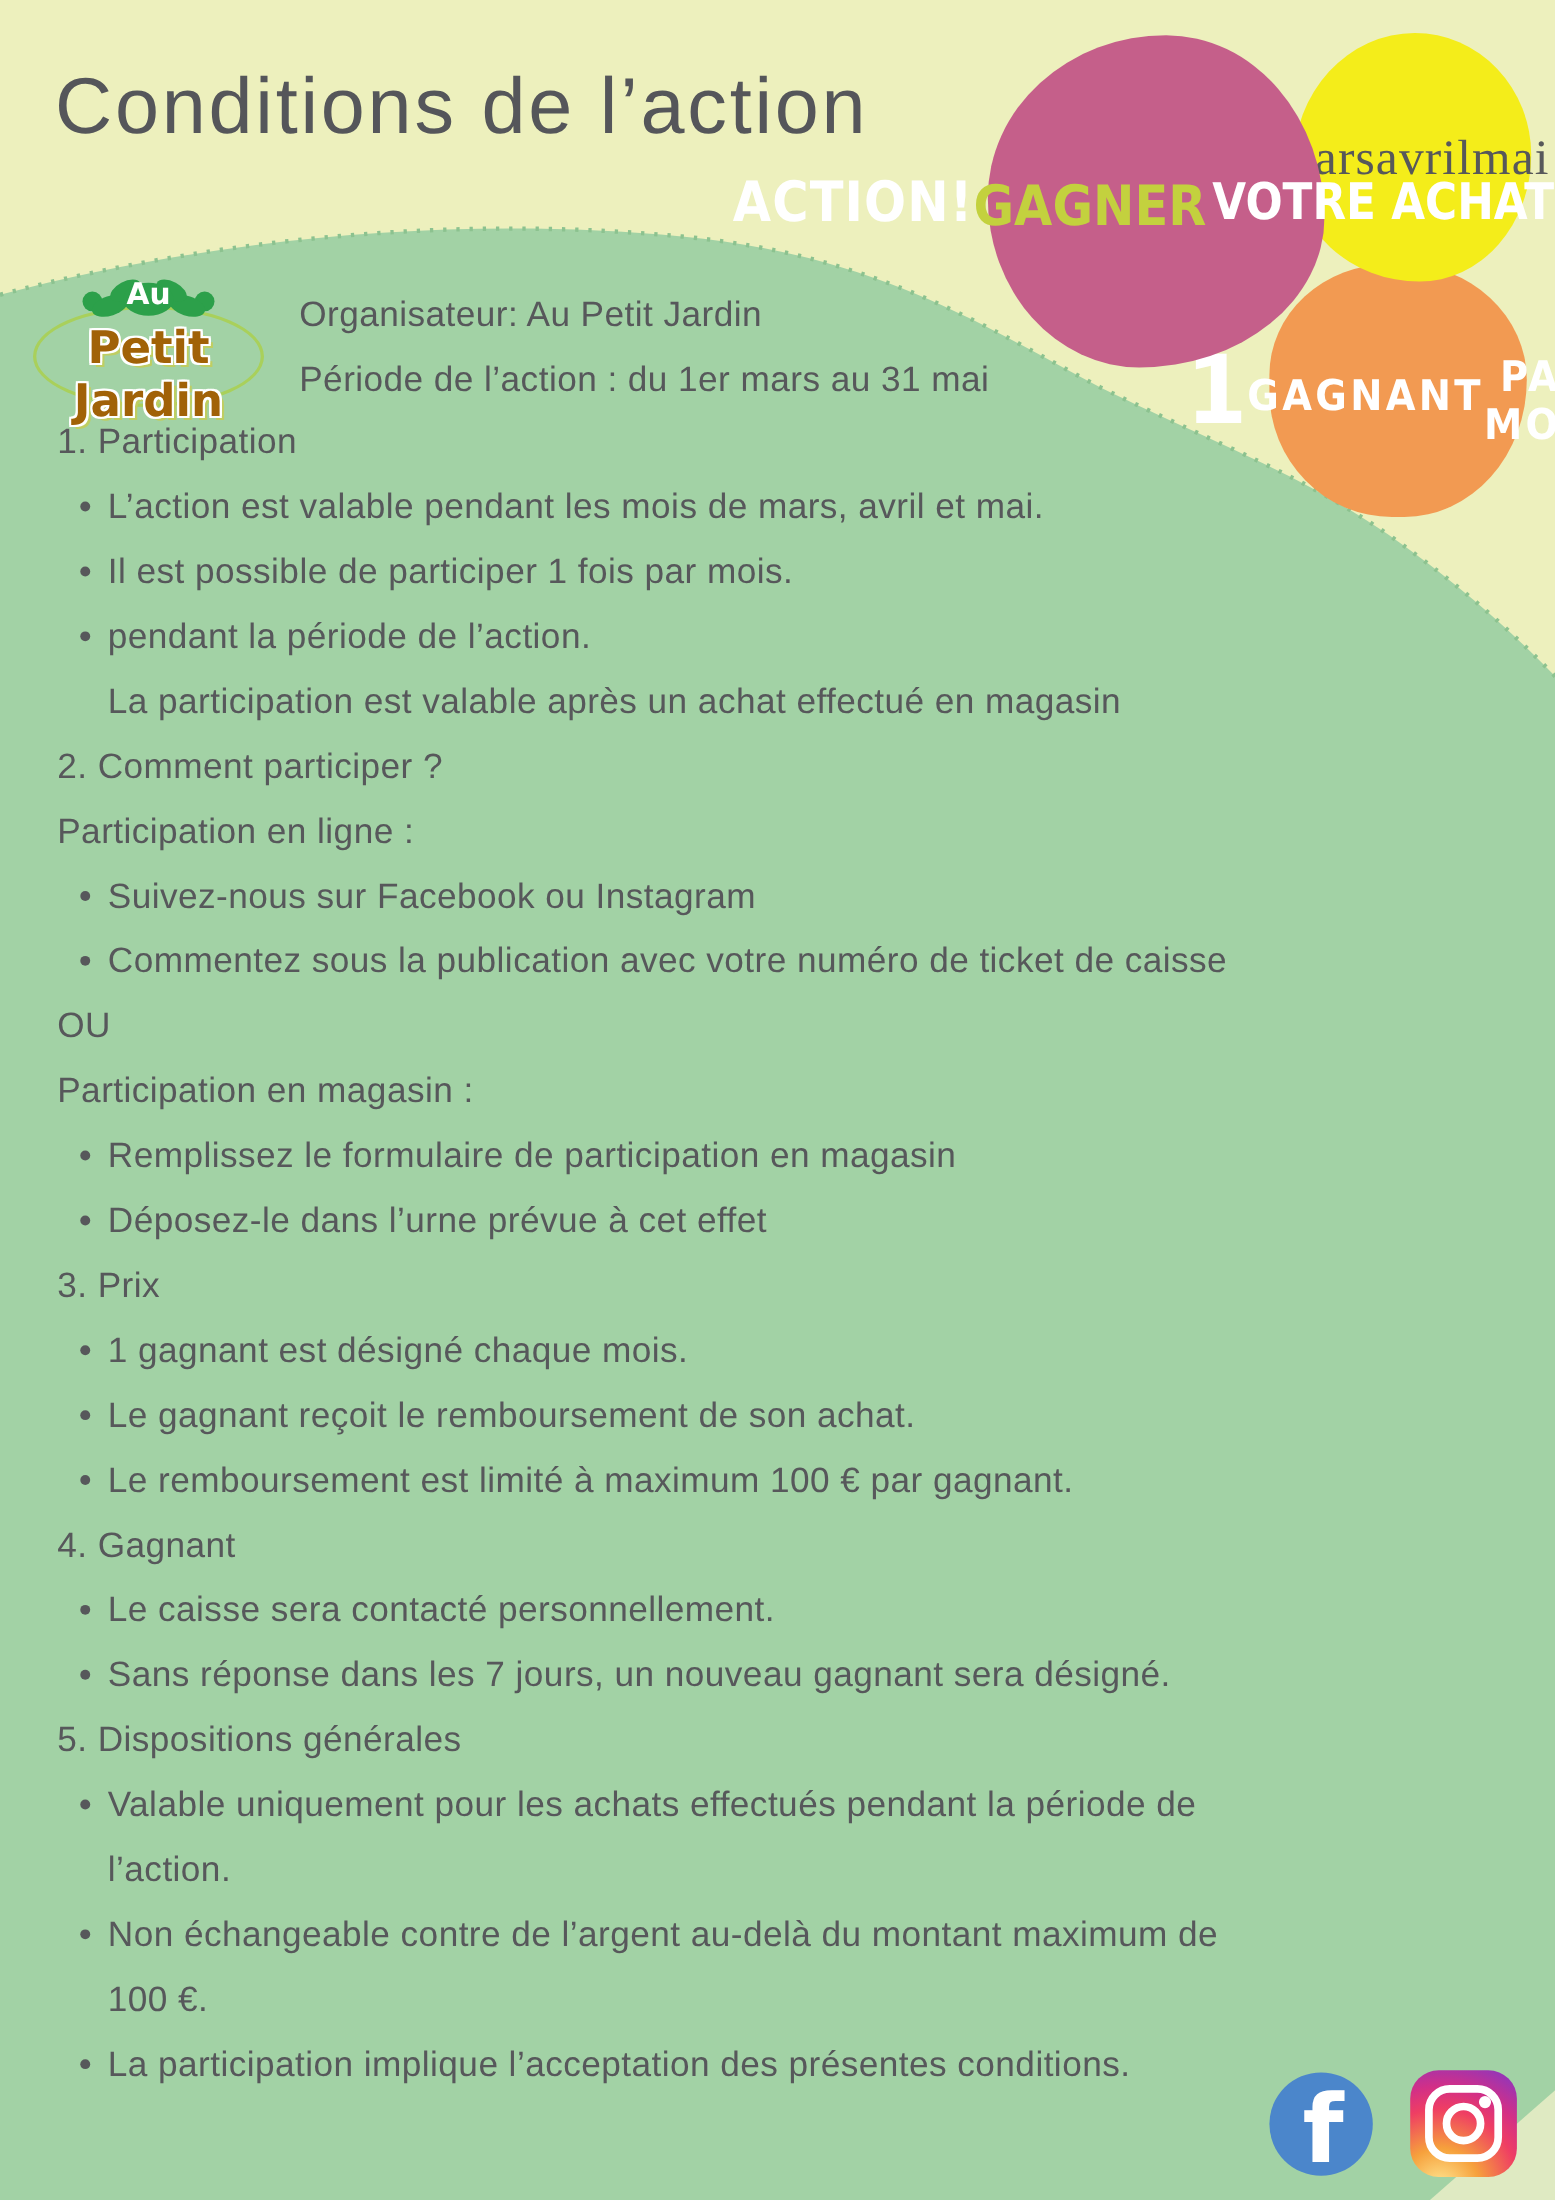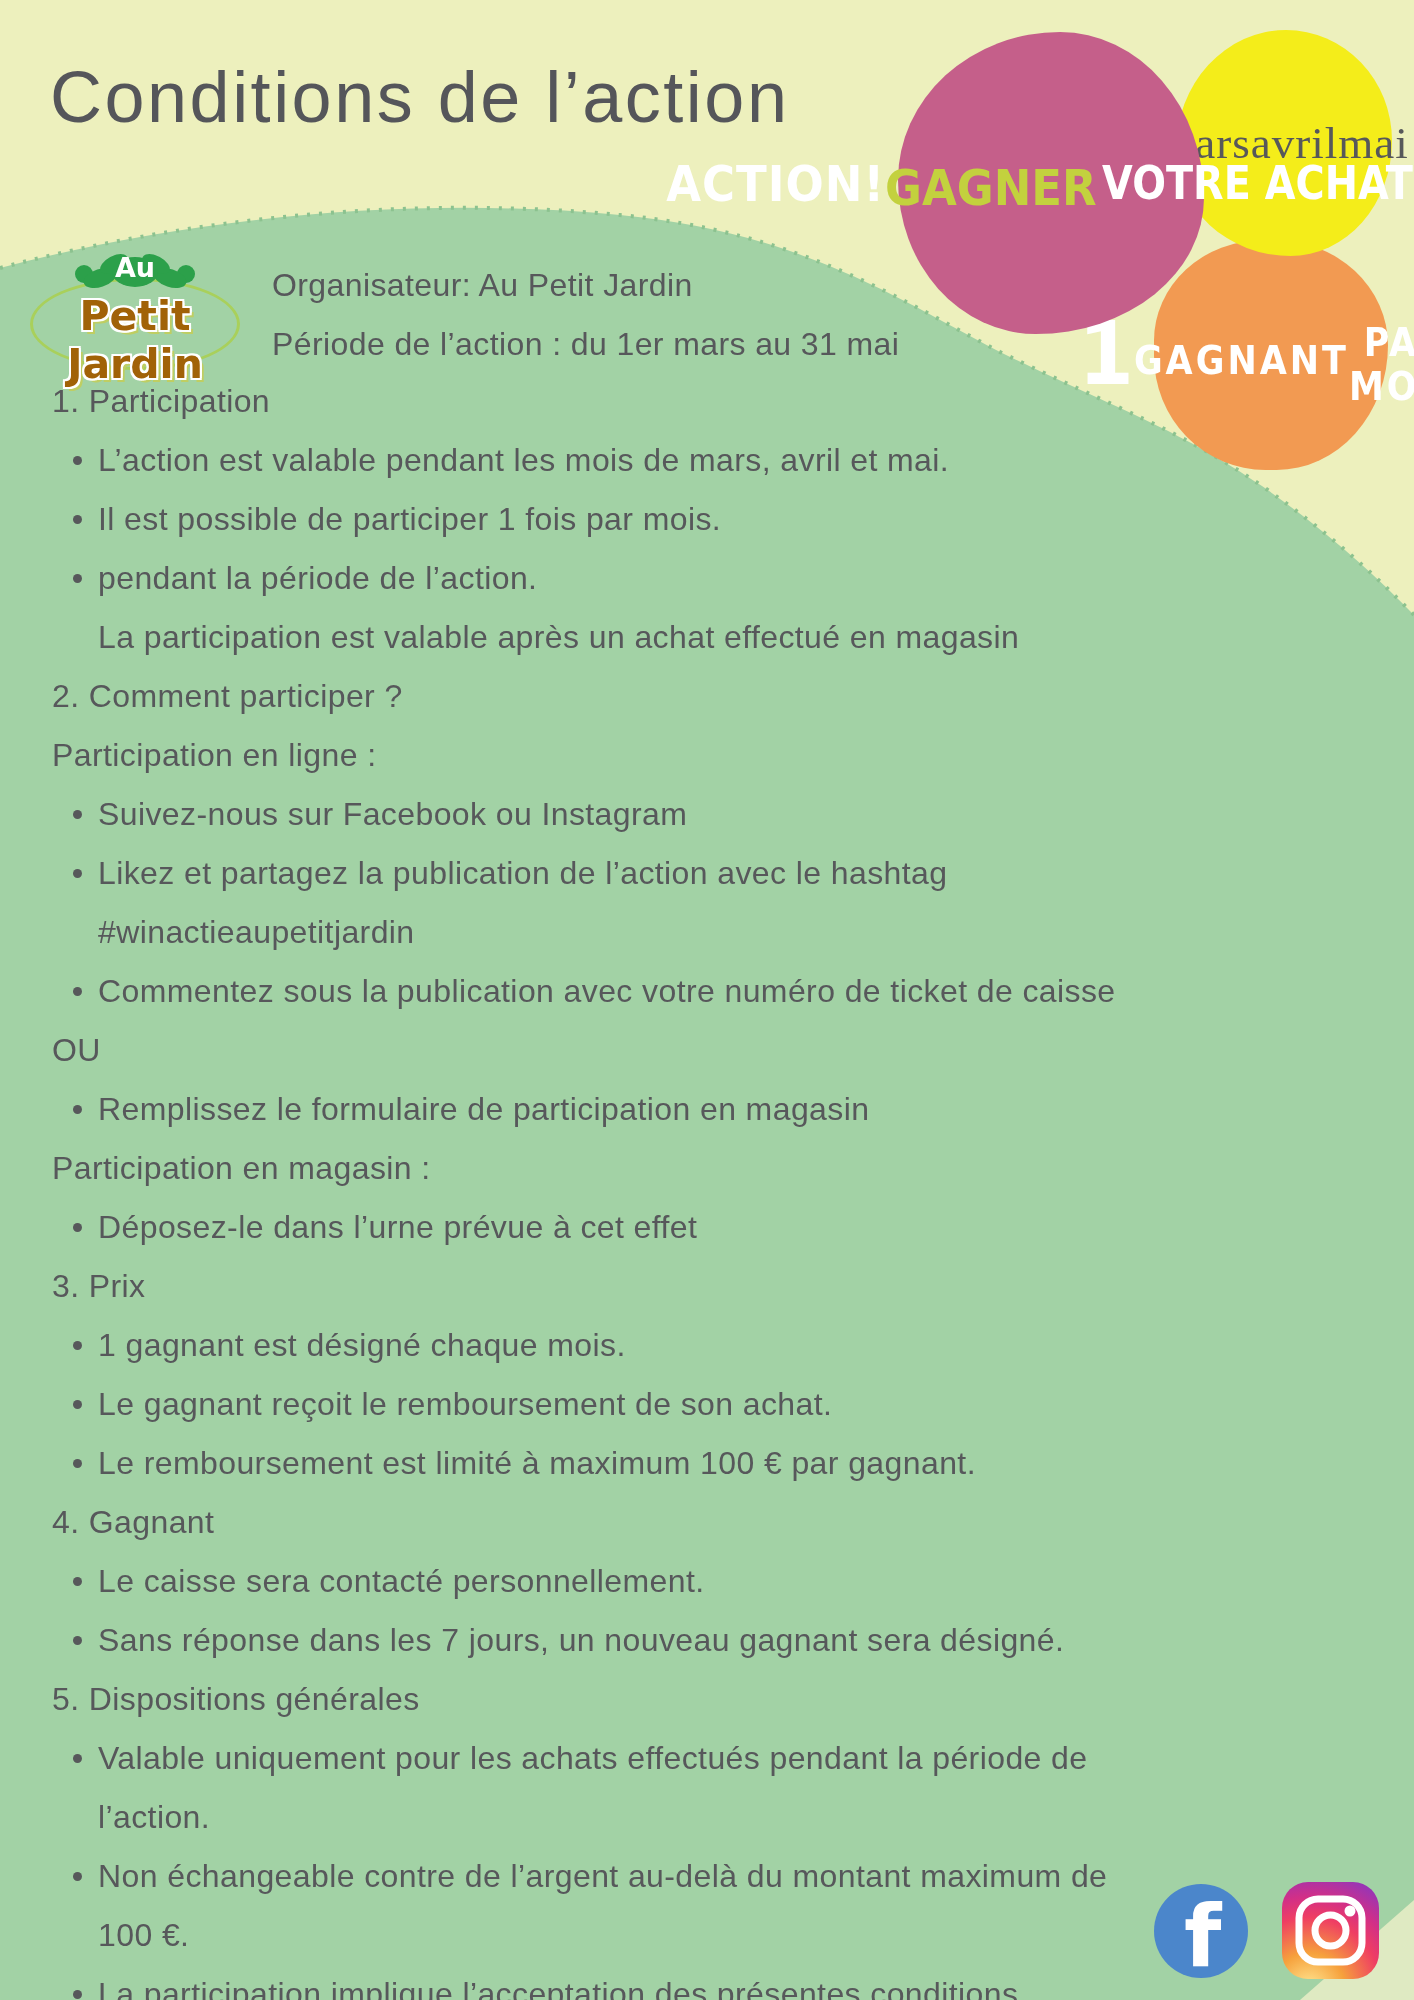--- a/index.html
+++ b/index.html
@@ -133,10 +133,6 @@
         <span class="tline">Suivez-nous sur Facebook ou Instagram</span>
       </div>
       <div class="item bullet">
-        <span class="tline">Likez et partagez la publication de l’action avec le hashtag</span>
-        <span class="tline">#winactieaupetitjardin</span>
-      </div>
-      <div class="item bullet">
         <span class="tline">Commentez sous la publication avec votre numéro de ticket de caisse</span>
       </div>
       <div class="item plain">

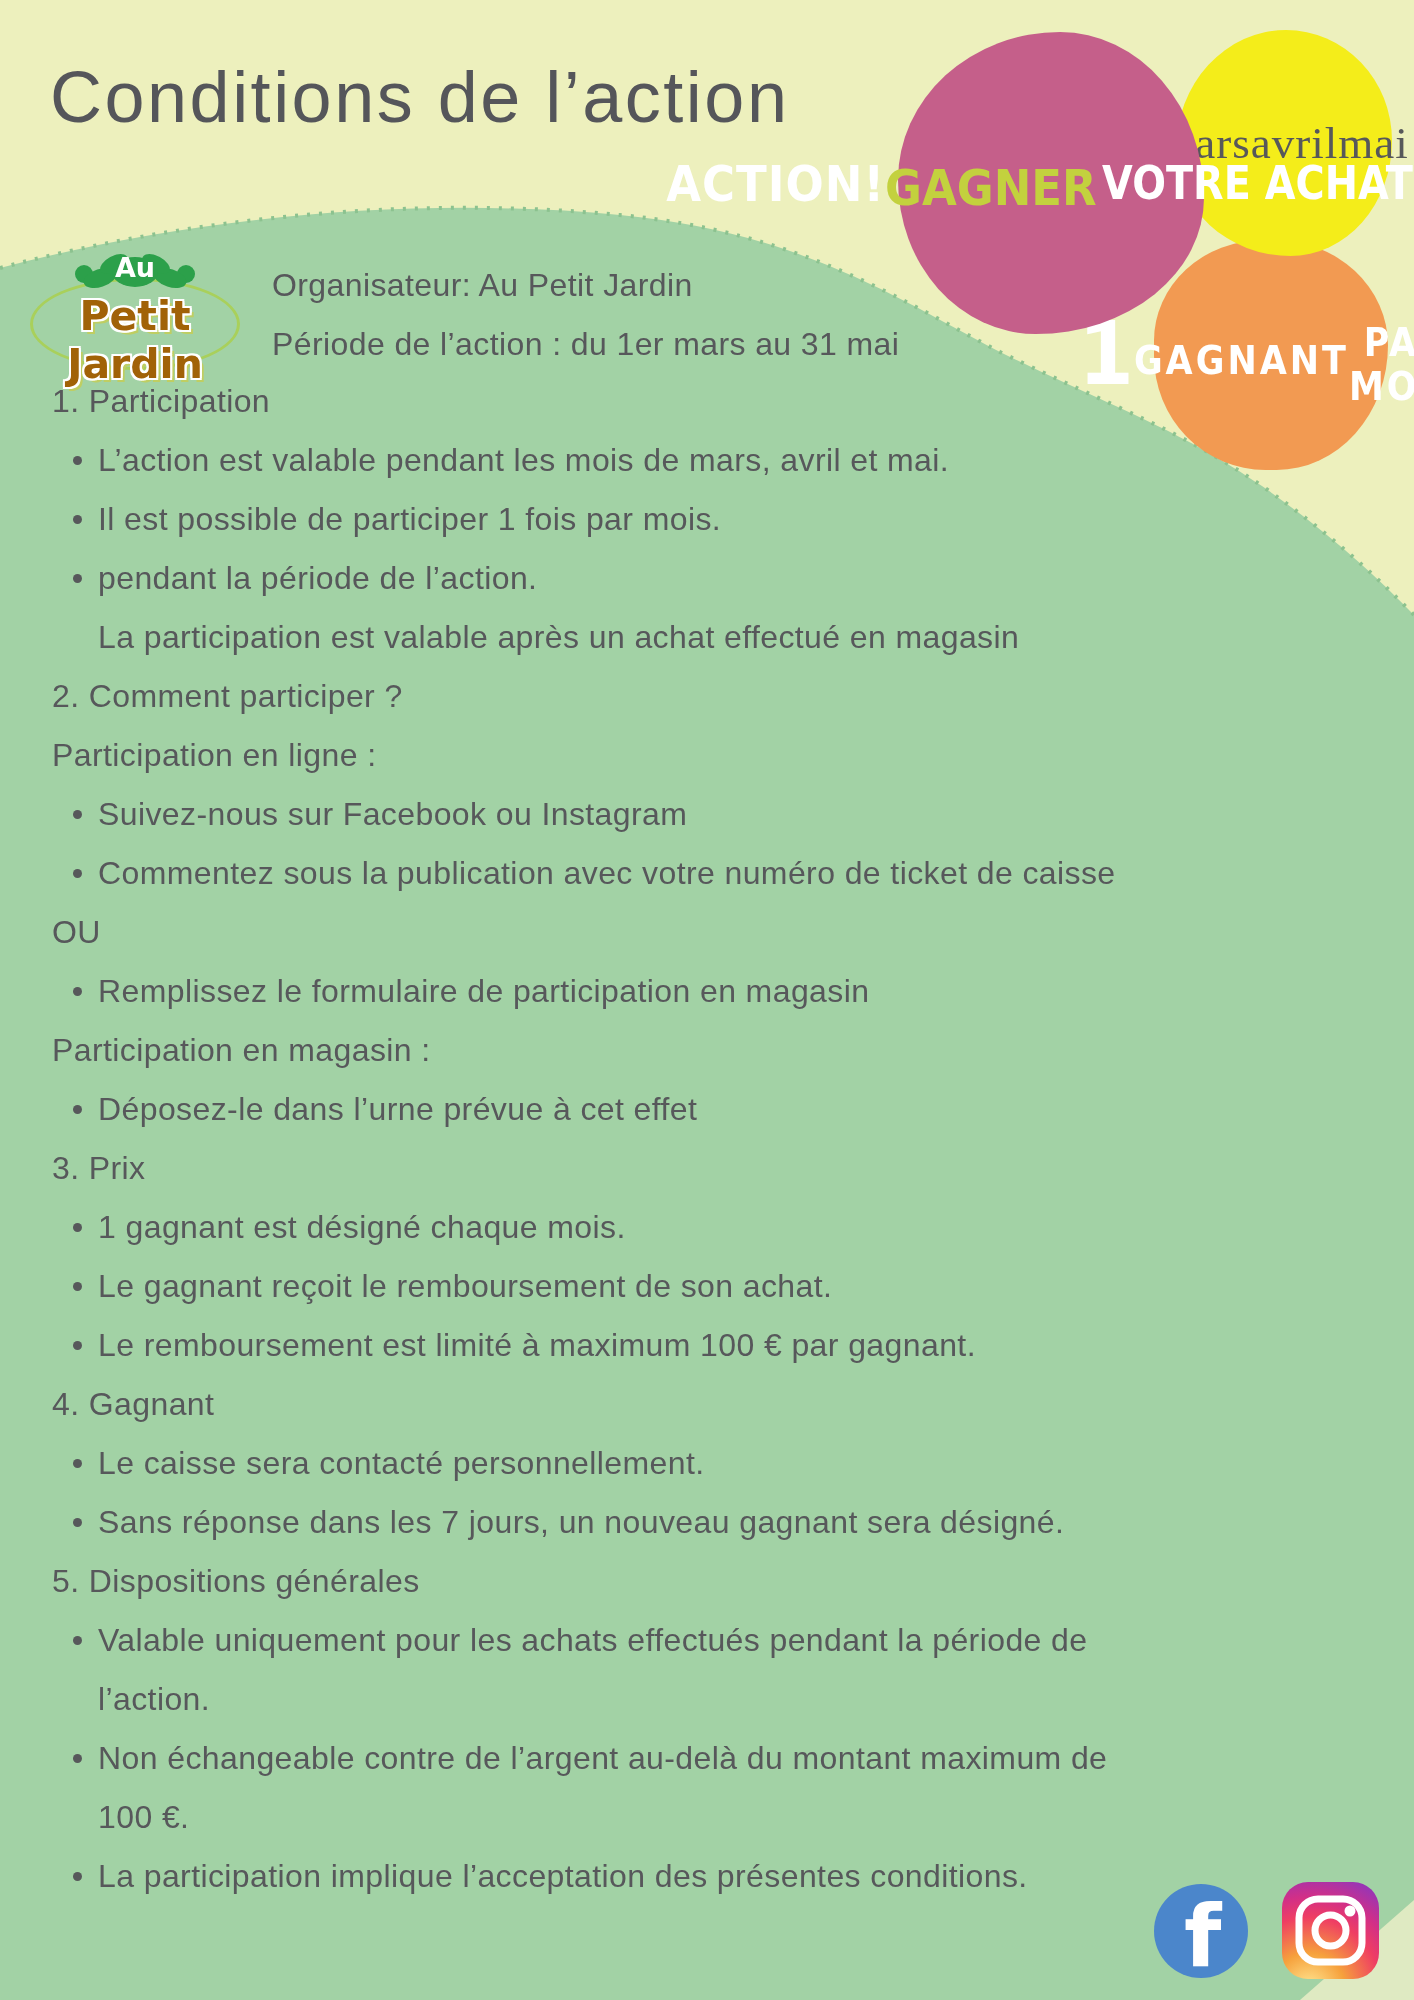--- a/index.html
+++ b/index.html
@@ -138,11 +138,11 @@
       <div class="item plain">
         <span class="tline">OU</span>
       </div>
-      <div class="item bullet">
-        <span class="tline">Remplissez le formulaire de participation en magasin</span>
-      </div>
       <div class="item plain">
         <span class="tline">Participation en magasin :</span>
+      </div>
+      <div class="item bullet">
+        <span class="tline">Remplissez le formulaire de participation en magasin</span>
       </div>
       <div class="item bullet">
         <span class="tline">Déposez-le dans l’urne prévue à cet effet</span>

